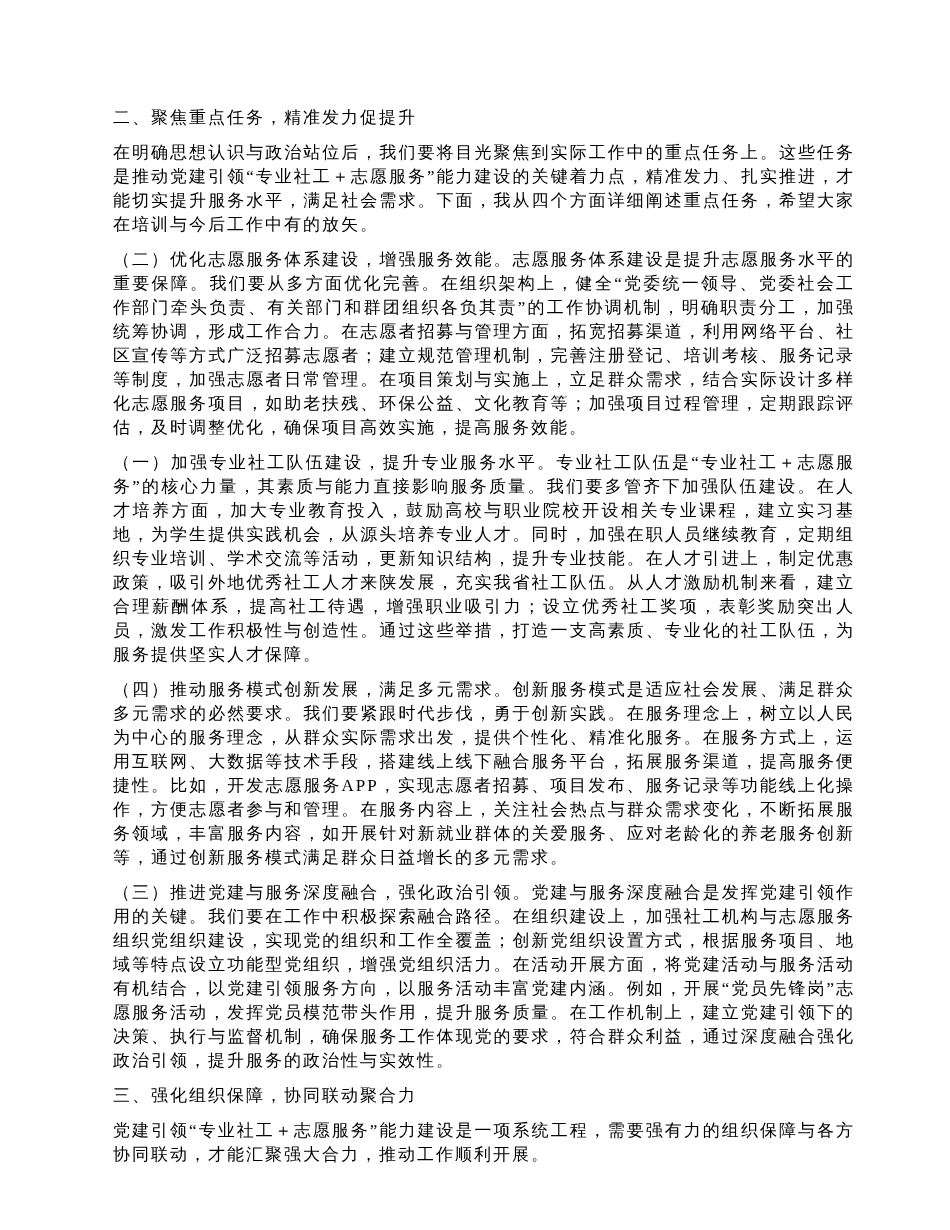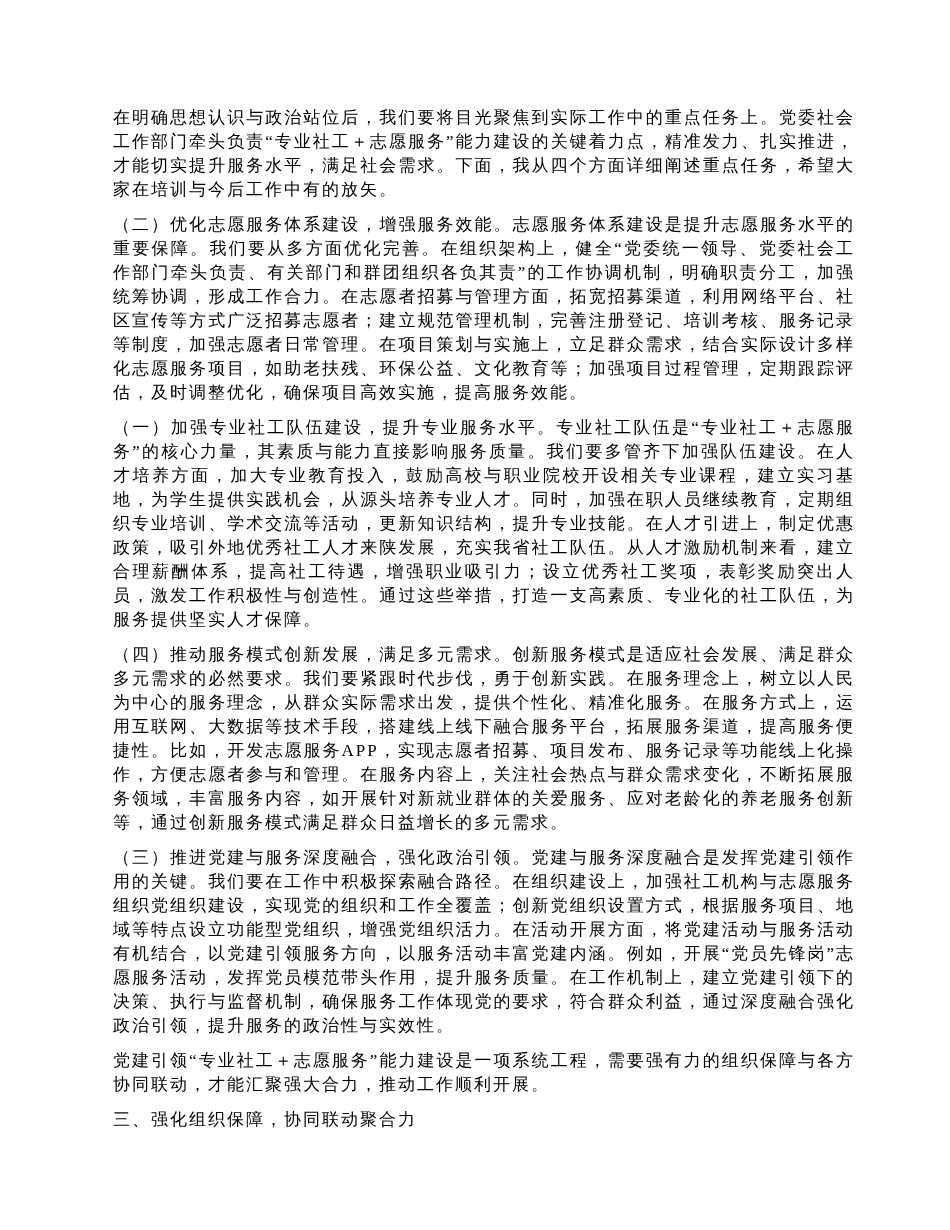--- a/index.html
+++ b/index.html
@@ -37,6 +37,7 @@
 <body>
 
 <div class="page">
+  <p class="block heading">二、聚焦重点任务，精准发力促提升</p>
   <p class="block">在明确思想认识与政治站位后，我们要将目光聚焦到实际工作中的重点任务上。党委社会工作部门牵头负责“专业社工＋志愿服务”能力建设的关键着力点，精准发力、扎实推进，才能切实提升服务水平，满足社会需求。下面，我从四个方面详细阐述重点任务，希望大家在培训与今后工作中有的放矢。</p>
   <p class="block">（二）优化志愿服务体系建设，增强服务效能。志愿服务体系建设是提升志愿服务水平的重要保障。我们要从多方面优化完善。在组织架构上，健全“党委统一领导、党委社会工作部门牵头负责、有关部门和群团组织各负其责”的工作协调机制，明确职责分工，加强统筹协调，形成工作合力。在志愿者招募与管理方面，拓宽招募渠道，利用网络平台、社区宣传等方式广泛招募志愿者；建立规范管理机制，完善注册登记、培训考核、服务记录等制度，加强志愿者日常管理。在项目策划与实施上，立足群众需求，结合实际设计多样化志愿服务项目，如助老扶残、环保公益、文化教育等；加强项目过程管理，定期跟踪评估，及时调整优化，确保项目高效实施，提高服务效能。</p>
   <p class="block">（一）加强专业社工队伍建设，提升专业服务水平。专业社工队伍是“专业社工＋志愿服务”的核心力量，其素质与能力直接影响服务质量。我们要多管齐下加强队伍建设。在人才培养方面，加大专业教育投入，鼓励高校与职业院校开设相关专业课程，建立实习基地，为学生提供实践机会，从源头培养专业人才。同时，加强在职人员继续教育，定期组织专业培训、学术交流等活动，更新知识结构，提升专业技能。在人才引进上，制定优惠政策，吸引外地优秀社工人才来陕发展，充实我省社工队伍。从人才激励机制来看，建立合理薪酬体系，提高社工待遇，增强职业吸引力；设立优秀社工奖项，表彰奖励突出人员，激发工作积极性与创造性。通过这些举措，打造一支高素质、专业化的社工队伍，为服务提供坚实人才保障。</p>

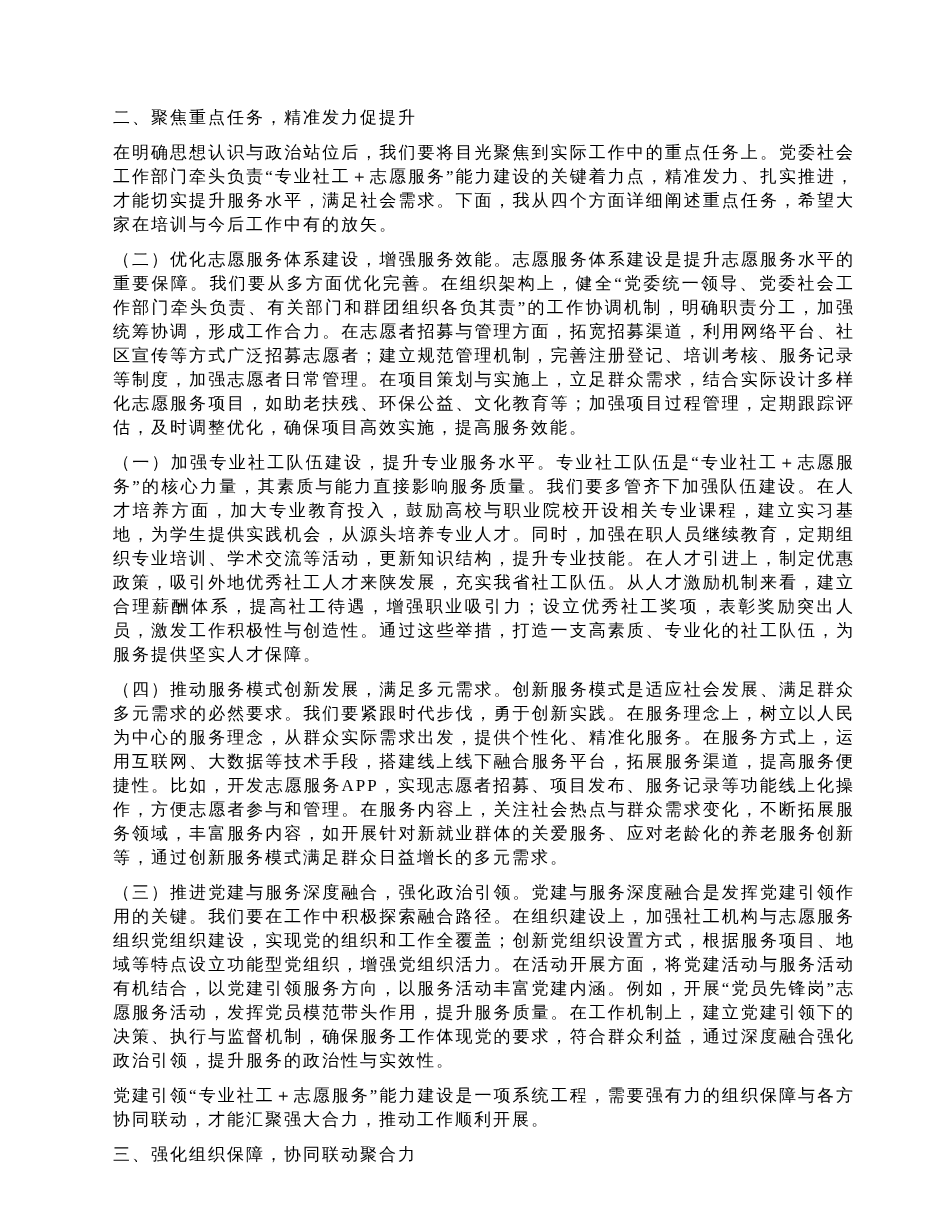--- a/index.html
+++ b/index.html
@@ -38,7 +38,7 @@
 
 <div class="page">
   <p class="block heading">二、聚焦重点任务，精准发力促提升</p>
-  <p class="block">在明确思想认识与政治站位后，我们要将目光聚焦到实际工作中的重点任务上。党委社会工作部门牵头负责“专业社工＋志愿服务”能力建设的关键着力点，精准发力、扎实推进，才能切实提升服务水平，满足社会需求。下面，我从四个方面详细阐述重点任务，希望大家在培训与今后工作中有的放矢。</p>
+  <p class="block">在明确思想认识与政治站位后，我们要将目光聚焦到实际工作中的重点任务上。这些任务是推动党建引领“专业社工＋志愿服务”能力建设的关键着力点，精准发力、扎实推进，才能切实提升服务水平，满足社会需求。下面，我从四个方面详细阐述重点任务，希望大家在培训与今后工作中有的放矢。</p>
   <p class="block">（二）优化志愿服务体系建设，增强服务效能。志愿服务体系建设是提升志愿服务水平的重要保障。我们要从多方面优化完善。在组织架构上，健全“党委统一领导、党委社会工作部门牵头负责、有关部门和群团组织各负其责”的工作协调机制，明确职责分工，加强统筹协调，形成工作合力。在志愿者招募与管理方面，拓宽招募渠道，利用网络平台、社区宣传等方式广泛招募志愿者；建立规范管理机制，完善注册登记、培训考核、服务记录等制度，加强志愿者日常管理。在项目策划与实施上，立足群众需求，结合实际设计多样化志愿服务项目，如助老扶残、环保公益、文化教育等；加强项目过程管理，定期跟踪评估，及时调整优化，确保项目高效实施，提高服务效能。</p>
   <p class="block">（一）加强专业社工队伍建设，提升专业服务水平。专业社工队伍是“专业社工＋志愿服务”的核心力量，其素质与能力直接影响服务质量。我们要多管齐下加强队伍建设。在人才培养方面，加大专业教育投入，鼓励高校与职业院校开设相关专业课程，建立实习基地，为学生提供实践机会，从源头培养专业人才。同时，加强在职人员继续教育，定期组织专业培训、学术交流等活动，更新知识结构，提升专业技能。在人才引进上，制定优惠政策，吸引外地优秀社工人才来陕发展，充实我省社工队伍。从人才激励机制来看，建立合理薪酬体系，提高社工待遇，增强职业吸引力；设立优秀社工奖项，表彰奖励突出人员，激发工作积极性与创造性。通过这些举措，打造一支高素质、专业化的社工队伍，为服务提供坚实人才保障。</p>
   <p class="block">（四）推动服务模式创新发展，满足多元需求。创新服务模式是适应社会发展、满足群众多元需求的必然要求。我们要紧跟时代步伐，勇于创新实践。在服务理念上，树立以人民为中心的服务理念，从群众实际需求出发，提供个性化、精准化服务。在服务方式上，运用互联网、大数据等技术手段，搭建线上线下融合服务平台，拓展服务渠道，提高服务便捷性。比如，开发志愿服务APP，实现志愿者招募、项目发布、服务记录等功能线上化操作，方便志愿者参与和管理。在服务内容上，关注社会热点与群众需求变化，不断拓展服务领域，丰富服务内容，如开展针对新就业群体的关爱服务、应对老龄化的养老服务创新等，通过创新服务模式满足群众日益增长的多元需求。</p>

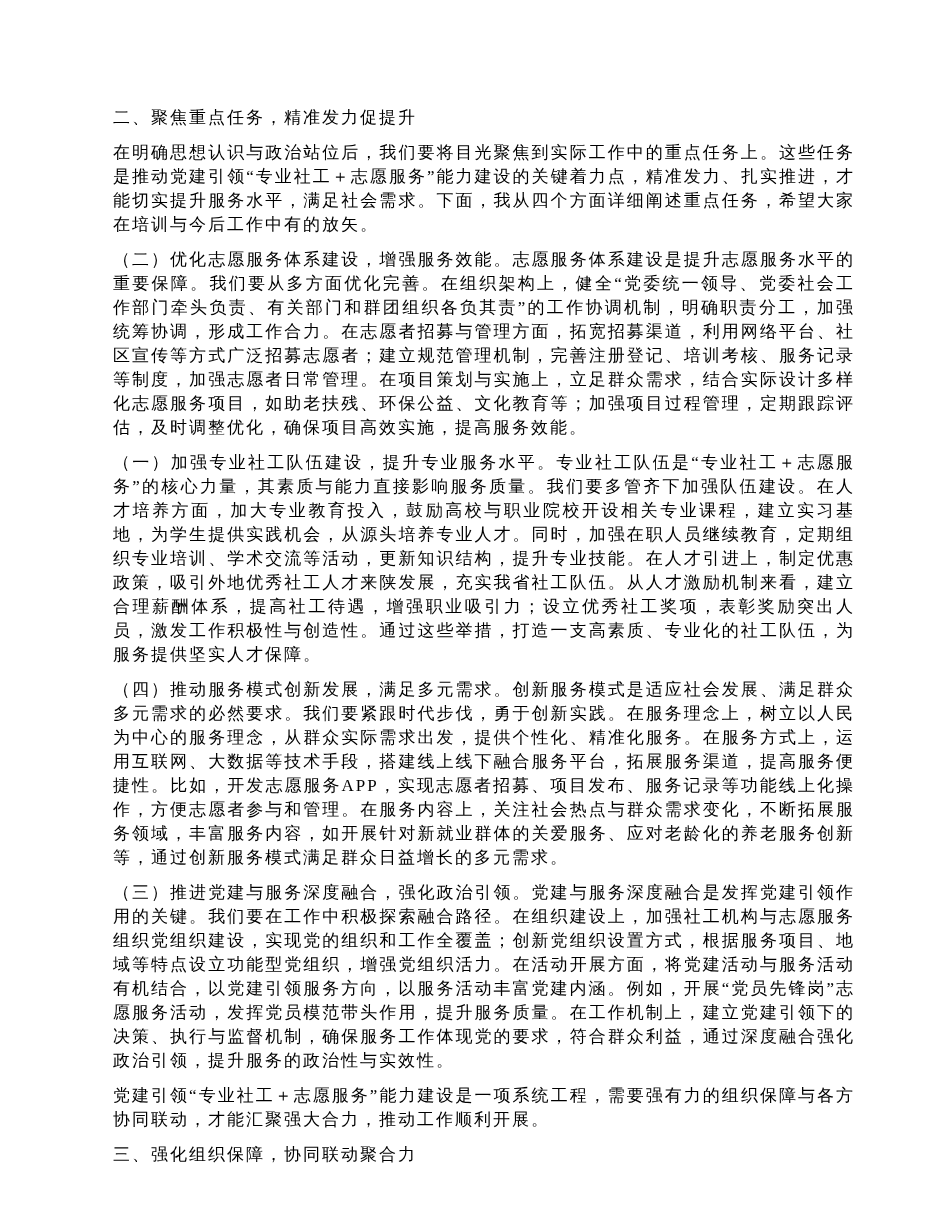--- a/index.html
+++ b/index.html
@@ -43,8 +43,8 @@
   <p class="block">（一）加强专业社工队伍建设，提升专业服务水平。专业社工队伍是“专业社工＋志愿服务”的核心力量，其素质与能力直接影响服务质量。我们要多管齐下加强队伍建设。在人才培养方面，加大专业教育投入，鼓励高校与职业院校开设相关专业课程，建立实习基地，为学生提供实践机会，从源头培养专业人才。同时，加强在职人员继续教育，定期组织专业培训、学术交流等活动，更新知识结构，提升专业技能。在人才引进上，制定优惠政策，吸引外地优秀社工人才来陕发展，充实我省社工队伍。从人才激励机制来看，建立合理薪酬体系，提高社工待遇，增强职业吸引力；设立优秀社工奖项，表彰奖励突出人员，激发工作积极性与创造性。通过这些举措，打造一支高素质、专业化的社工队伍，为服务提供坚实人才保障。</p>
   <p class="block">（四）推动服务模式创新发展，满足多元需求。创新服务模式是适应社会发展、满足群众多元需求的必然要求。我们要紧跟时代步伐，勇于创新实践。在服务理念上，树立以人民为中心的服务理念，从群众实际需求出发，提供个性化、精准化服务。在服务方式上，运用互联网、大数据等技术手段，搭建线上线下融合服务平台，拓展服务渠道，提高服务便捷性。比如，开发志愿服务APP，实现志愿者招募、项目发布、服务记录等功能线上化操作，方便志愿者参与和管理。在服务内容上，关注社会热点与群众需求变化，不断拓展服务领域，丰富服务内容，如开展针对新就业群体的关爱服务、应对老龄化的养老服务创新等，通过创新服务模式满足群众日益增长的多元需求。</p>
   <p class="block">（三）推进党建与服务深度融合，强化政治引领。党建与服务深度融合是发挥党建引领作用的关键。我们要在工作中积极探索融合路径。在组织建设上，加强社工机构与志愿服务组织党组织建设，实现党的组织和工作全覆盖；创新党组织设置方式，根据服务项目、地域等特点设立功能型党组织，增强党组织活力。在活动开展方面，将党建活动与服务活动有机结合，以党建引领服务方向，以服务活动丰富党建内涵。例如，开展“党员先锋岗”志愿服务活动，发挥党员模范带头作用，提升服务质量。在工作机制上，建立党建引领下的决策、执行与监督机制，确保服务工作体现党的要求，符合群众利益，通过深度融合强化政治引领，提升服务的政治性与实效性。</p>
+  <p class="block heading">三、强化组织保障，协同联动聚合力</p>
   <p class="block">党建引领“专业社工＋志愿服务”能力建设是一项系统工程，需要强有力的组织保障与各方协同联动，才能汇聚强大合力，推动工作顺利开展。</p>
-  <p class="block heading">三、强化组织保障，协同联动聚合力</p>
 </div>
 
 </body></html>

